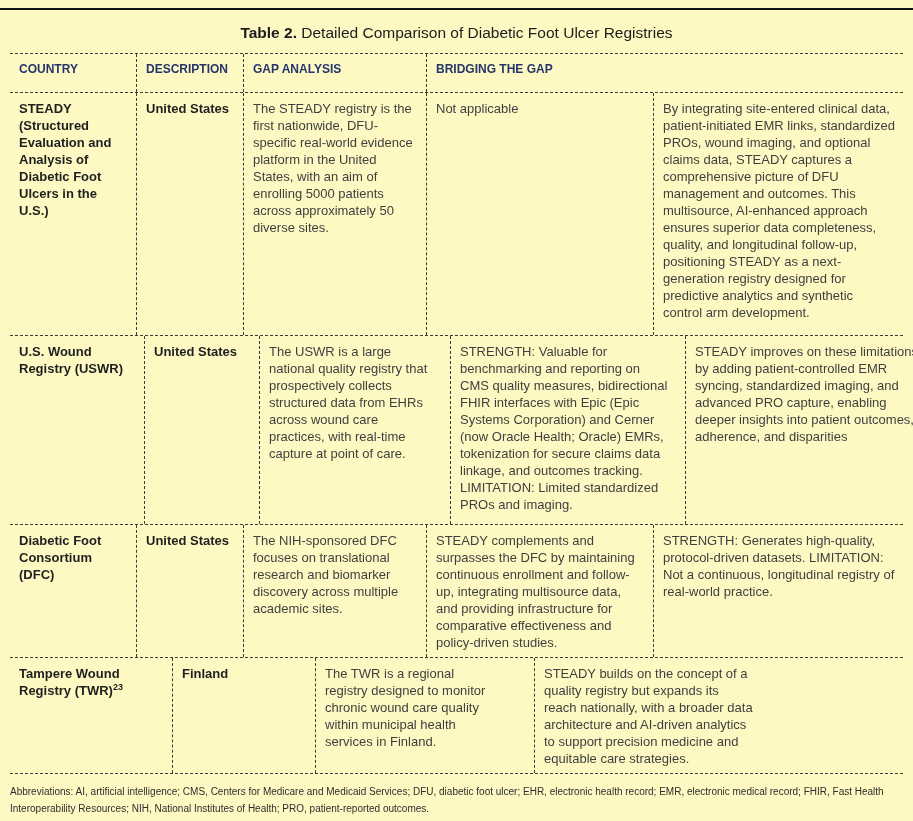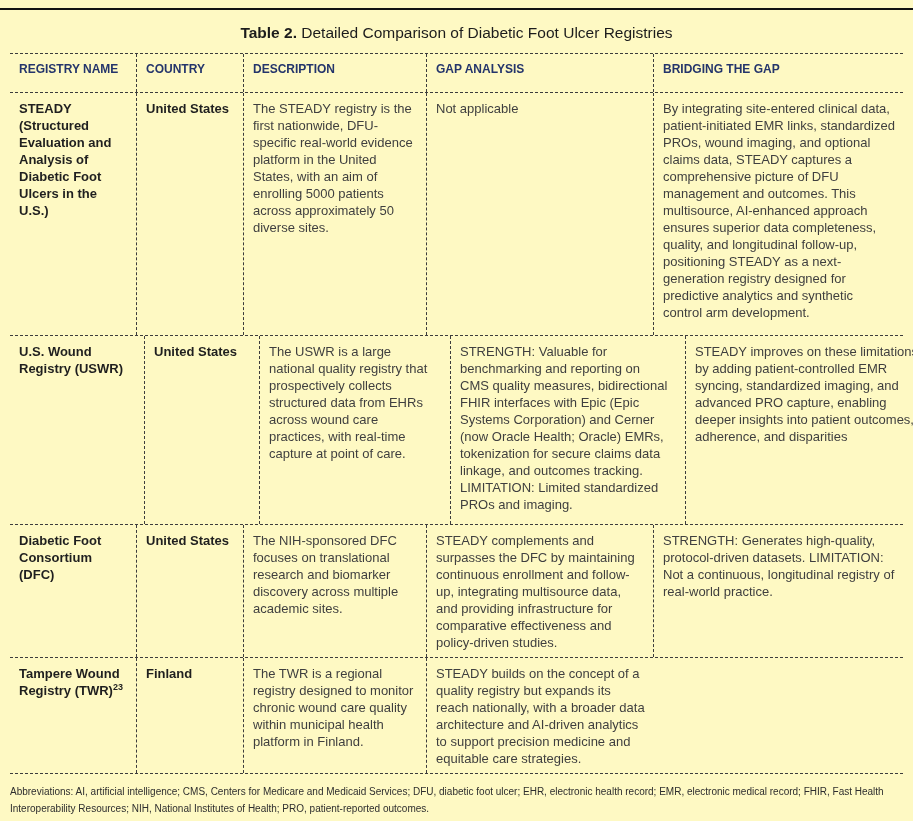--- a/index.html
+++ b/index.html
@@ -102,7 +102,6 @@
   <div class="tbl">
 
     <div class="row header">
-      <div class="cell hcell">REGISTRY NAME</div>
       <div class="cell hcell">COUNTRY</div>
       <div class="cell hcell">DESCRIPTION</div>
       <div class="cell hcell">GAP ANALYSIS</div>

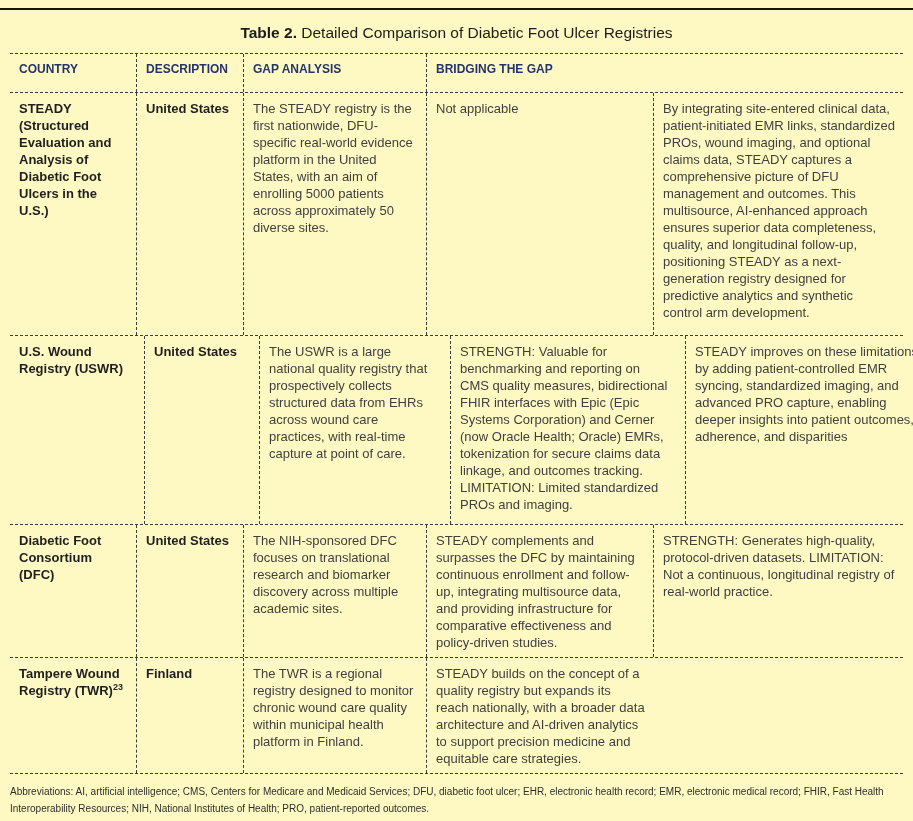--- a/index.html
+++ b/index.html
@@ -72,7 +72,7 @@
   .r1 { min-height: 243px; }
   .r2 { min-height: 189px; gap: 8px; }
   .r3 { min-height: 108px; }
-  .r4 { min-height: 115px; }
+  .r4 { min-height: 115px; gap: 36px; }
   sup.ref {
     font-size: 9px;
     line-height: 0;

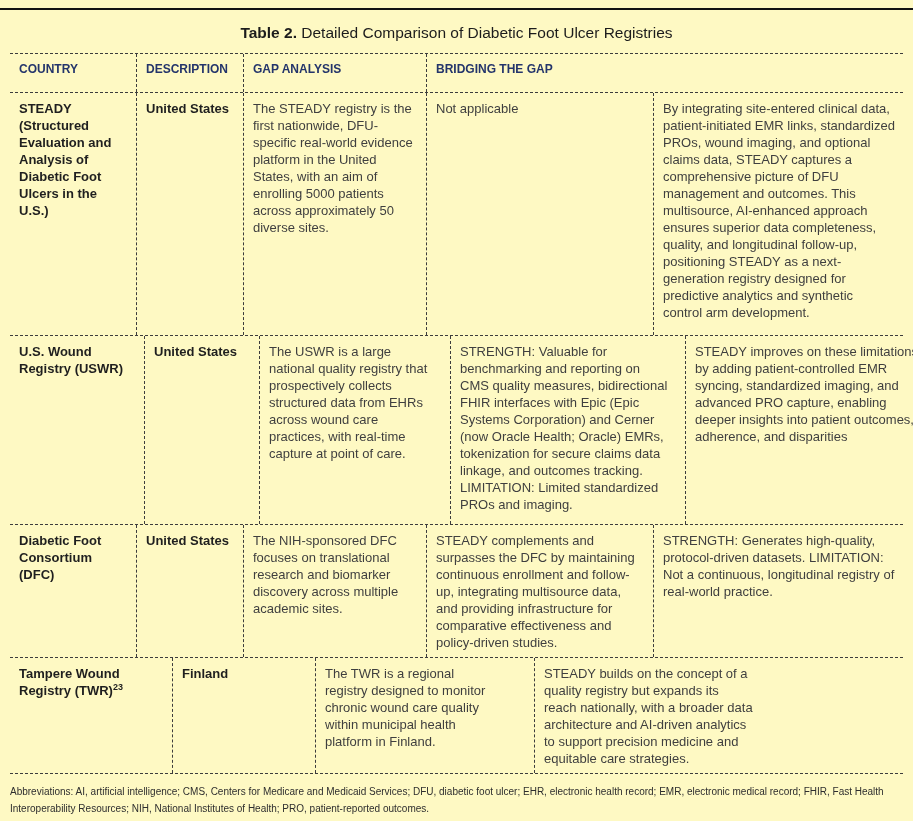--- a/index.html
+++ b/index.html
@@ -135,7 +135,7 @@
     <div class="row r4">
       <div class="cell bold-cell"><span>Tampere Wound Registry (TWR)</span><sup class="ref">23</sup></div>
       <div class="cell bold-cell">Finland</div>
-      <div class="cell">The TWR is a regional registry designed to monitor chronic wound care quality within municipal health platform in Finland.</div>
+      <div class="cell">The TWR is a regional registry designed to monitor chronic wound care quality within municipal health services in Finland.</div>
       <div class="cell">STEADY builds on the concept of a quality registry but expands its reach nationally, with a broader data architecture and AI-driven analytics to support precision medicine and equitable care strategies.</div>
     </div>
 

